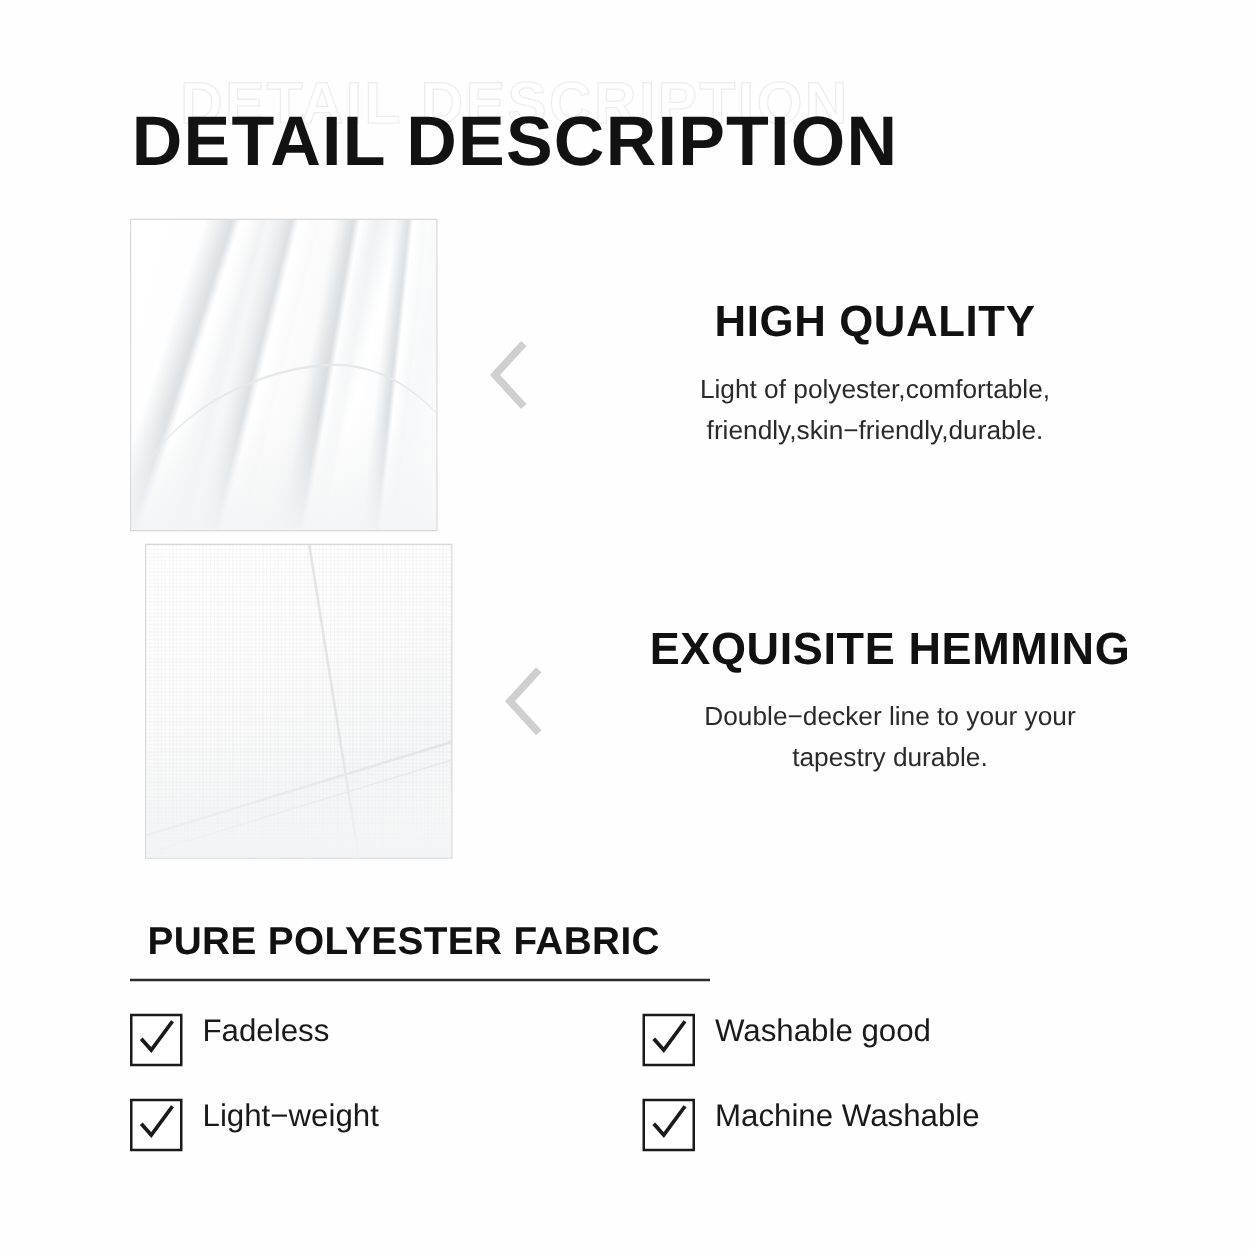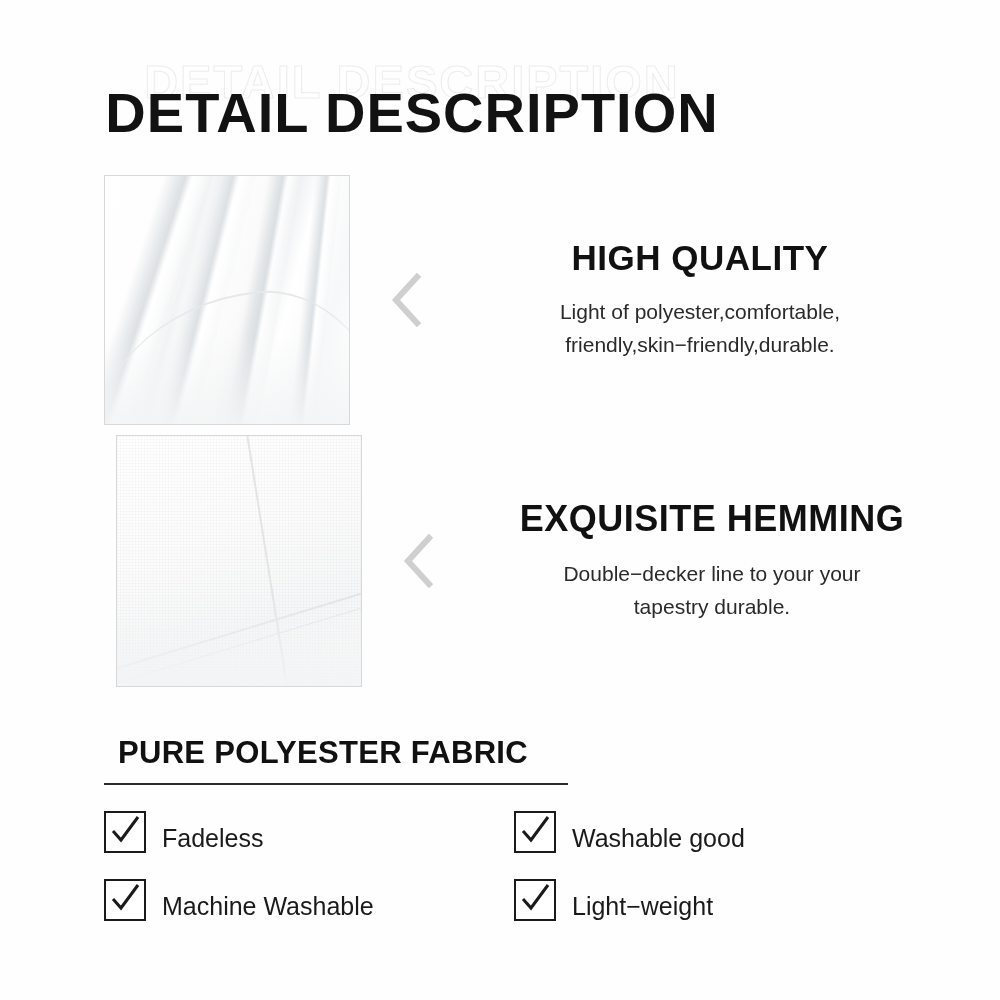--- a/index.html
+++ b/index.html
@@ -193,7 +193,7 @@
   }
   .check-item {
     display: flex;
-    align-items: flex-end;
+    align-items: flex-start;
   }
   .checkbox {
     width: 38px;

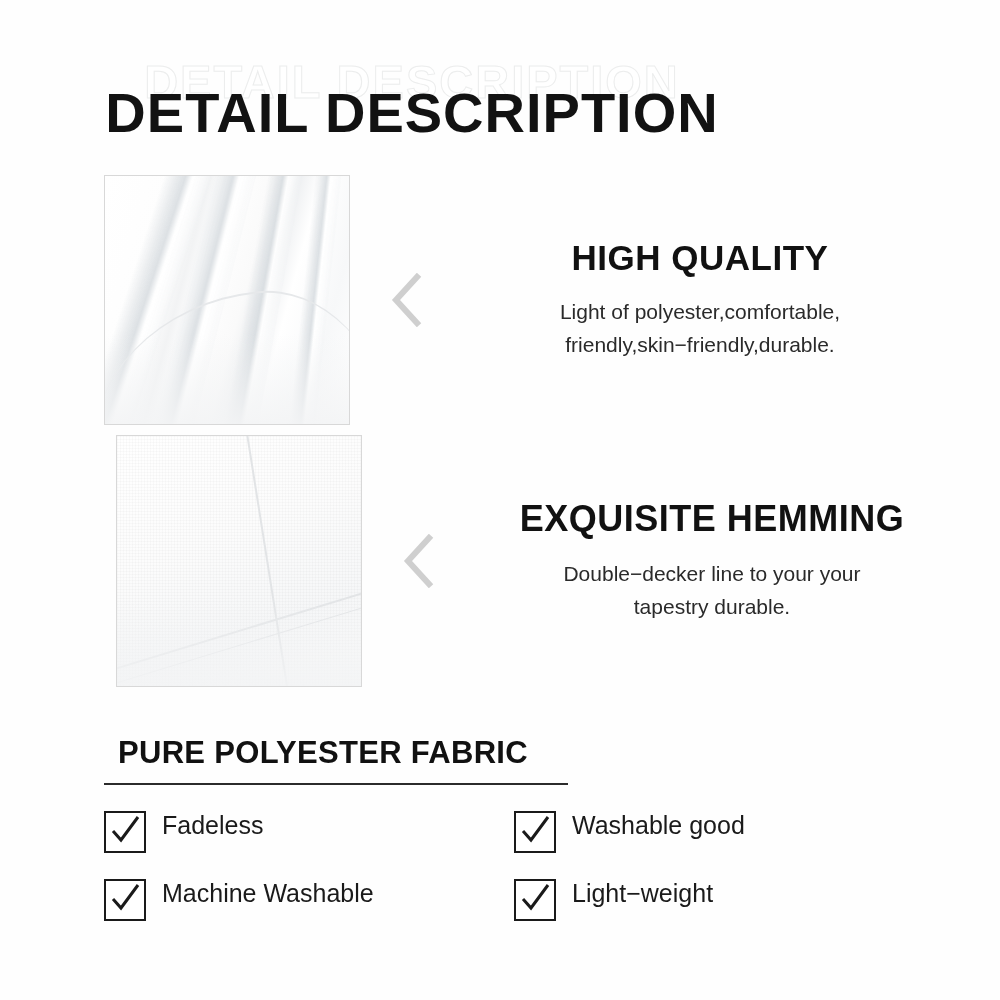--- a/index.html
+++ b/index.html
@@ -302,7 +302,7 @@
             <polyline points="4,16 12,25 29,2" fill="none" stroke="#1a1a1a" stroke-width="3"></polyline>
           </svg>
         </div>
-        <div class="check-label">Machine Washable</div>
+        <div class="check-label">Light−weight</div>
       </div>
 
       <div class="check-item">
@@ -311,7 +311,7 @@
             <polyline points="4,16 12,25 29,2" fill="none" stroke="#1a1a1a" stroke-width="3"></polyline>
           </svg>
         </div>
-        <div class="check-label">Light−weight</div>
+        <div class="check-label">Machine Washable</div>
       </div>
 
     </div>

